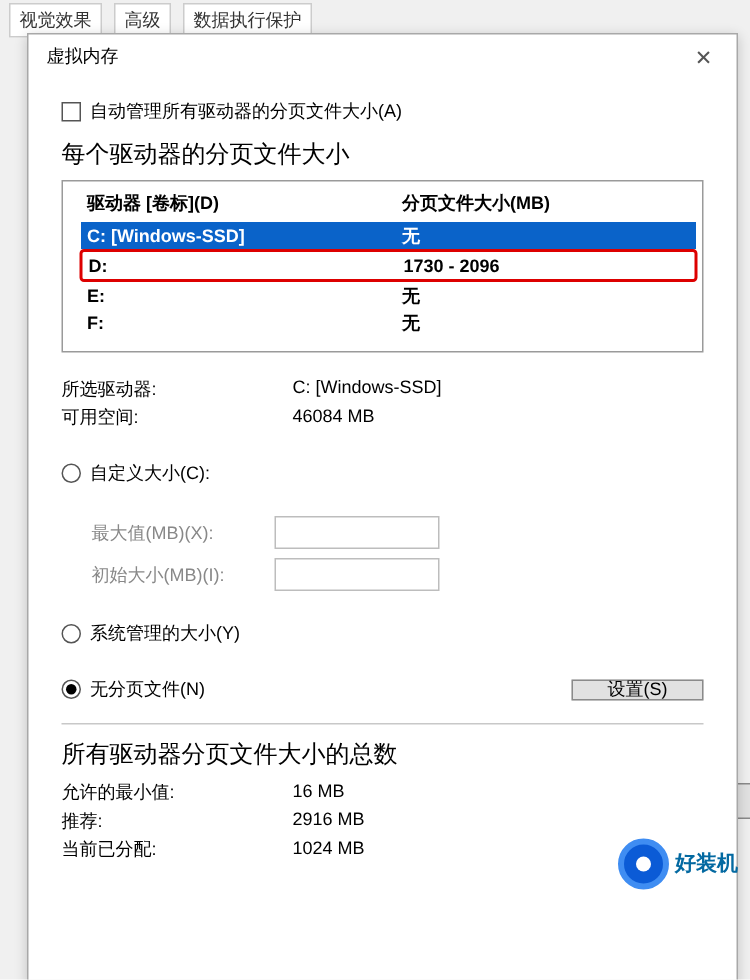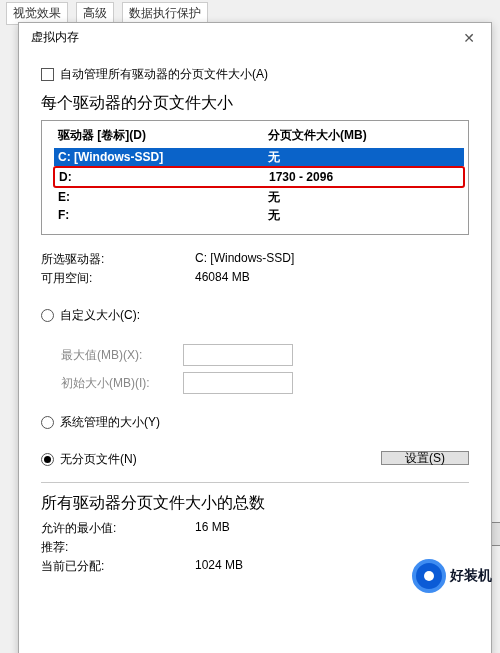--- a/index.html
+++ b/index.html
@@ -277,7 +277,7 @@
       <span>系统管理的大小(Y)</span>
     </div>
 
-    <div style="display:flex;align-items:flex-start;justify-content:space-between;">
+    <div style="display:flex;align-items:center;justify-content:space-between;">
       <div class="radio-row" style="margin:0">
         <span class="radio checked"></span>
         <span>无分页文件(N)</span>

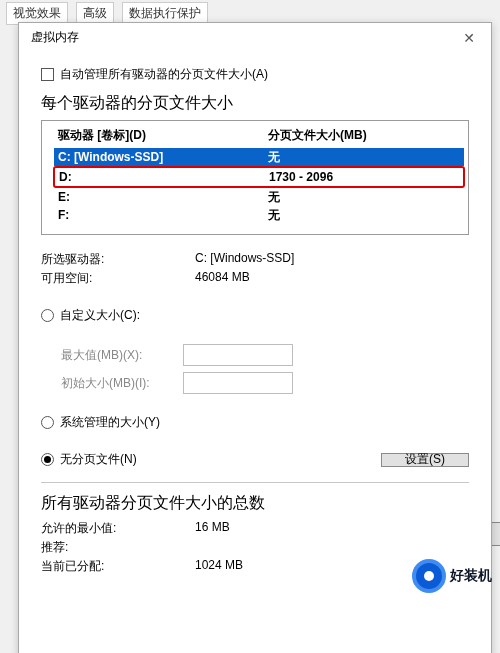--- a/index.html
+++ b/index.html
@@ -295,6 +295,7 @@
     </div>
     <div class="info-row">
       <span class="info-label">推荐:</span>
+      <span class="info-value">2916 MB</span>
     </div>
     <div class="info-row">
       <span class="info-label">当前已分配:</span>

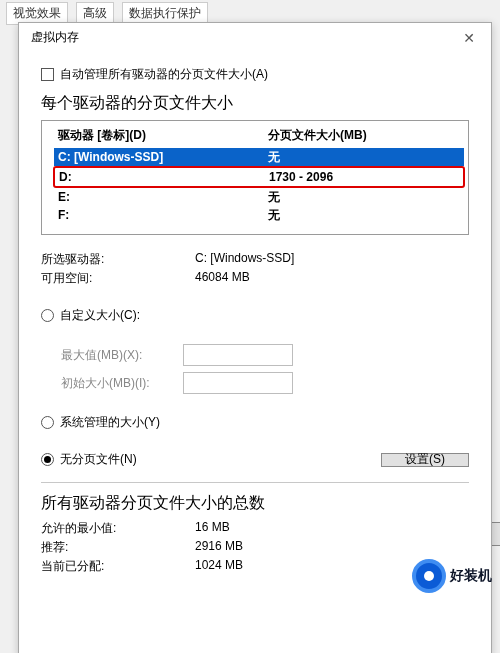--- a/index.html
+++ b/index.html
@@ -168,7 +168,7 @@
     display: flex;
     align-items: center;
     gap: 4px;
-    color: #0f172a;
+    color: #0369a1;
     font-size: 14px;
     font-weight: bold;
   }

